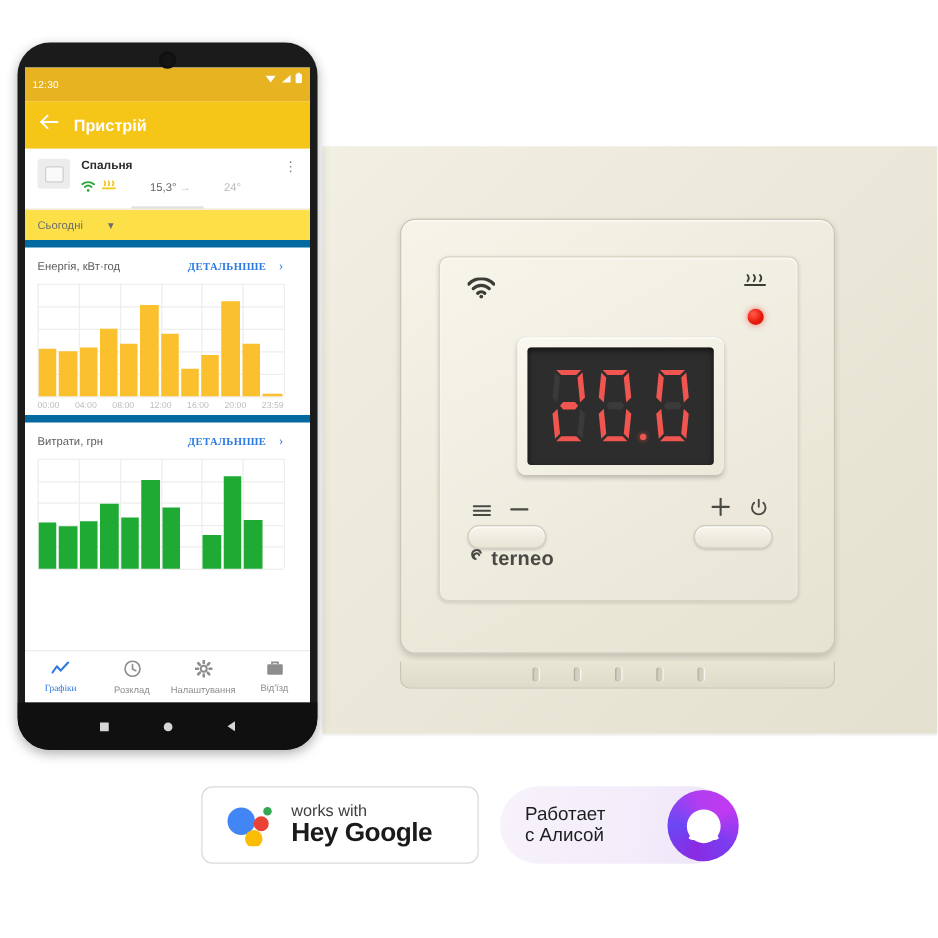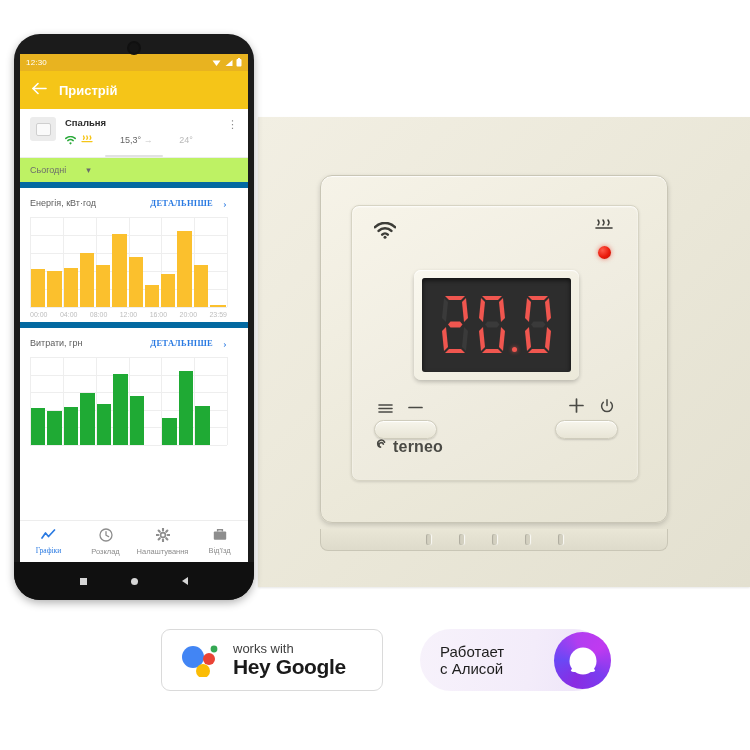--- a/index.html
+++ b/index.html
@@ -109,7 +109,7 @@
     background: #fff; overflow: hidden;
   }
   .statusbar {
-    height: 17px; background: #e8b320; position: relative;
+    height: 27px; background: #e8b320; position: relative;
     display: flex; align-items: center; color: #fff; font-size: 8px;
   }
   .statusbar .clock { margin-left: 6px; letter-spacing: .2px; }

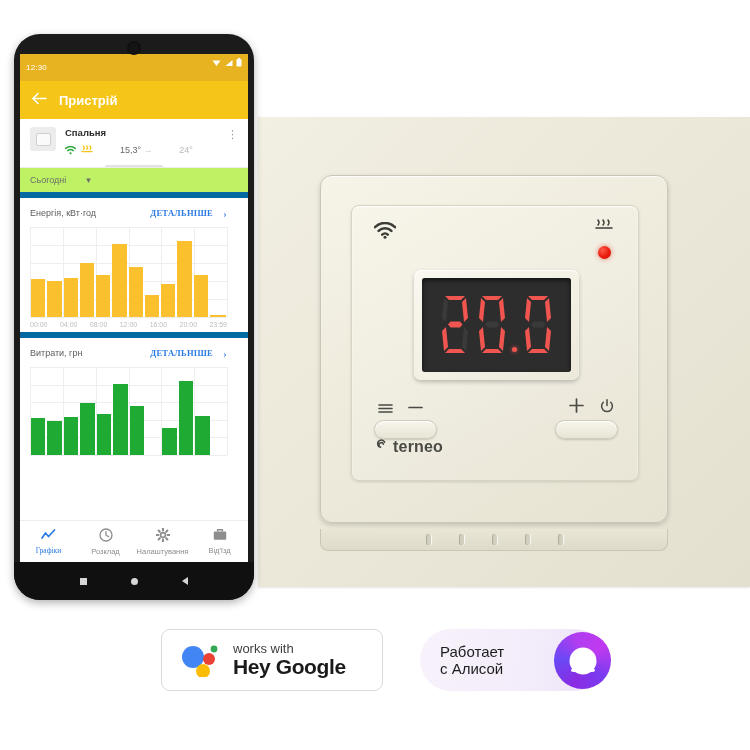--- a/index.html
+++ b/index.html
@@ -143,7 +143,7 @@
   .handle { width: 58px; height: 2px; background: #e2e2e2; border-radius: 2px; margin: 6px auto 0; }
 
   .period-bar {
-    background: #bef264; padding: 7px 10px; border-top: 1px solid #ececec;
+    background: #fde047; padding: 7px 10px; border-top: 1px solid #ececec;
     font-size: 9px; color: #6c6c6c; display: flex; align-items: center; gap: 20px;
   }
   .card-sec { background: #fff; padding: 9px 21px 4px 10px; border-top: 6px solid #0369a1; }

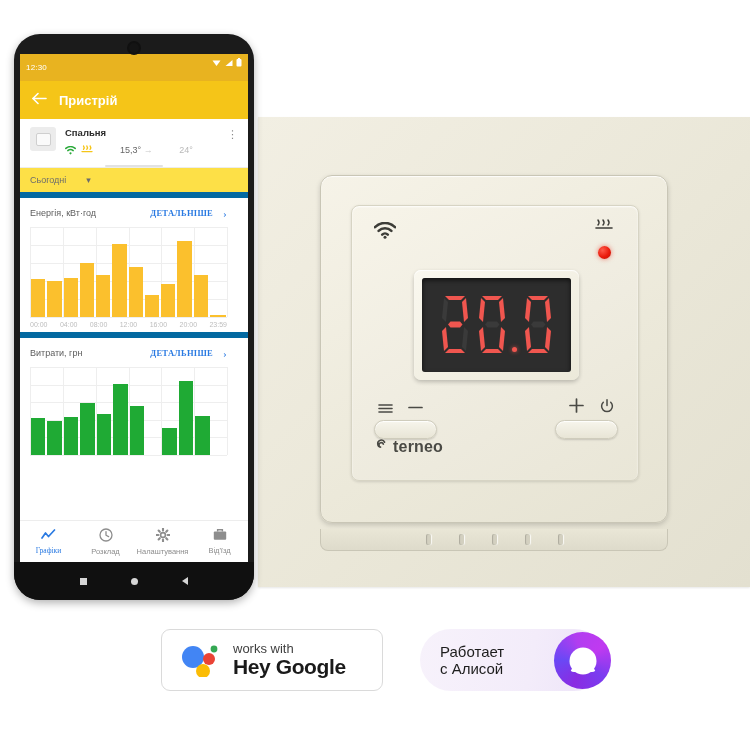--- a/index.html
+++ b/index.html
@@ -188,7 +188,7 @@
   .g-txt1 { font-size: 13px; color: #404040; line-height: 1.05; }
   .g-txt2 { font-size: 21px; font-weight: bold; color: #1a1a1a; line-height: 1.05; letter-spacing: -.4px; }
   .badge-alice {
-    position: absolute; left: 420px; top: 11px; width: 185px; height: 62px;
+    position: absolute; left: 400px; top: 11px; width: 185px; height: 62px;
     background: linear-gradient(100deg,#f7f2fb 0%, #f3ecfa 60%, #ece3f8 100%);
     border-radius: 31px; display: flex; align-items: center; padding-left: 20px;
   }

